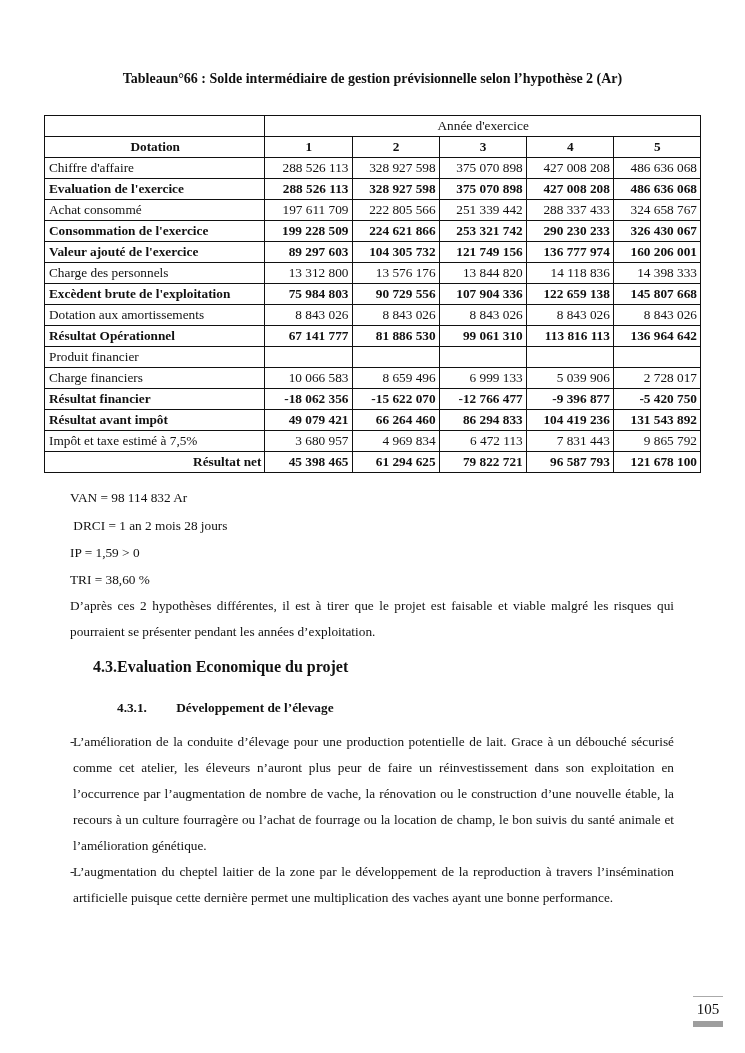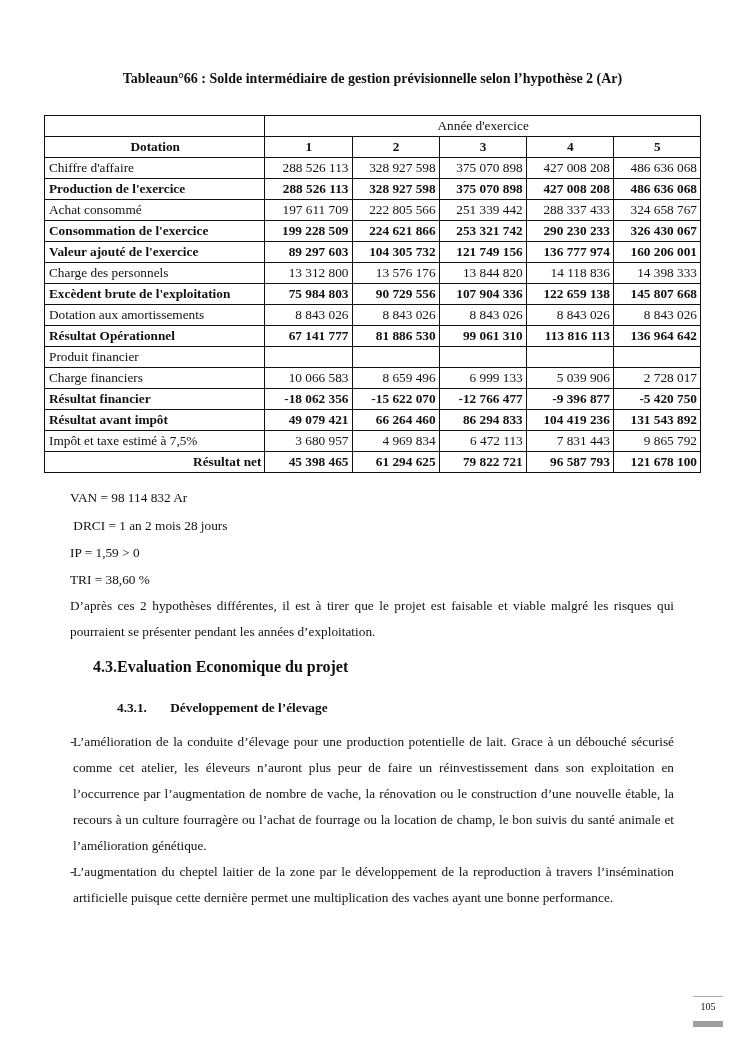--- a/index.html
+++ b/index.html
@@ -60,7 +60,7 @@
         <td class="num c">486 636 068</td>
       </tr>
       <tr class="bold">
-        <td class="lab">Production de l'exercice</td>
+        <td class="lab">Evaluation de l'exercice</td>
         <td class="num c">288 526 113</td>
         <td class="num c">328 927 598</td>
         <td class="num c">375 070 898</td>

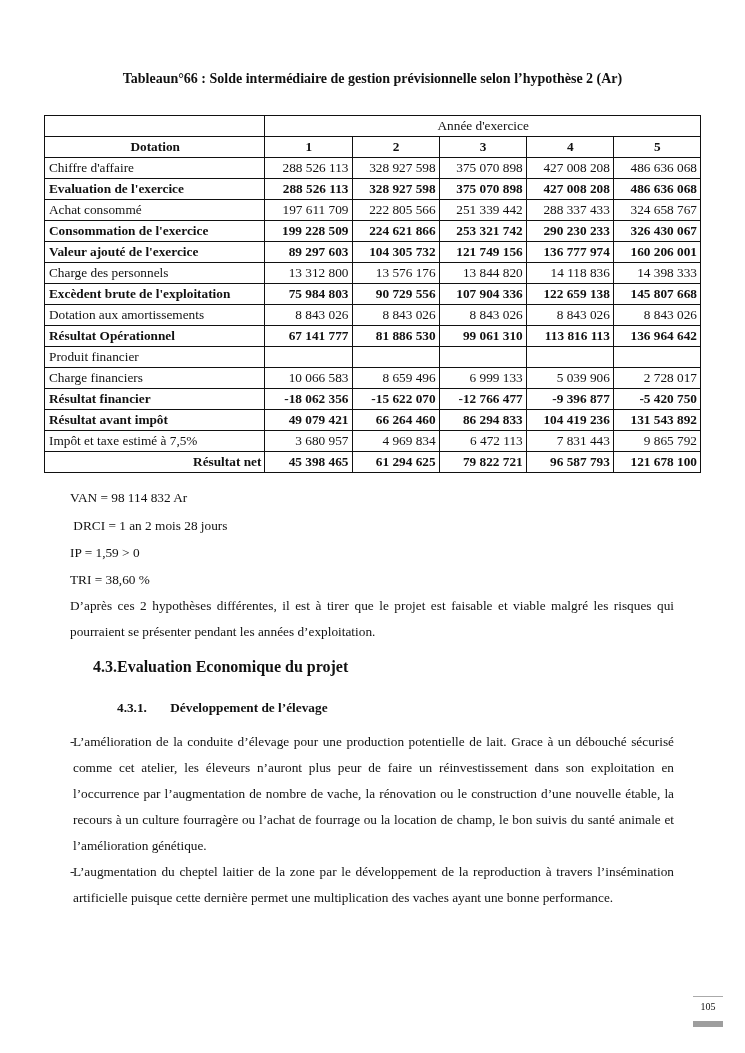--- a/index.html
+++ b/index.html
@@ -23,7 +23,7 @@
                line-height: 26px; text-align: justify; }
   .h2 { position: absolute; left: 93px; top: 658px; font-size: 16px; font-weight: bold; }
   .h3 { position: absolute; left: 117px; top: 700px; font-size: 13.3px; font-weight: bold; }
-  .h3 .num { margin-right: 20px; }
+  .h3 .num { margin-right: 26px; }
   .bullet { position: absolute; left: 70px; width: 604px; font-size: 13.3px;
             line-height: 26px; text-align: justify; }
   .bullet .dash { position: absolute; left: 0; top: 0; }

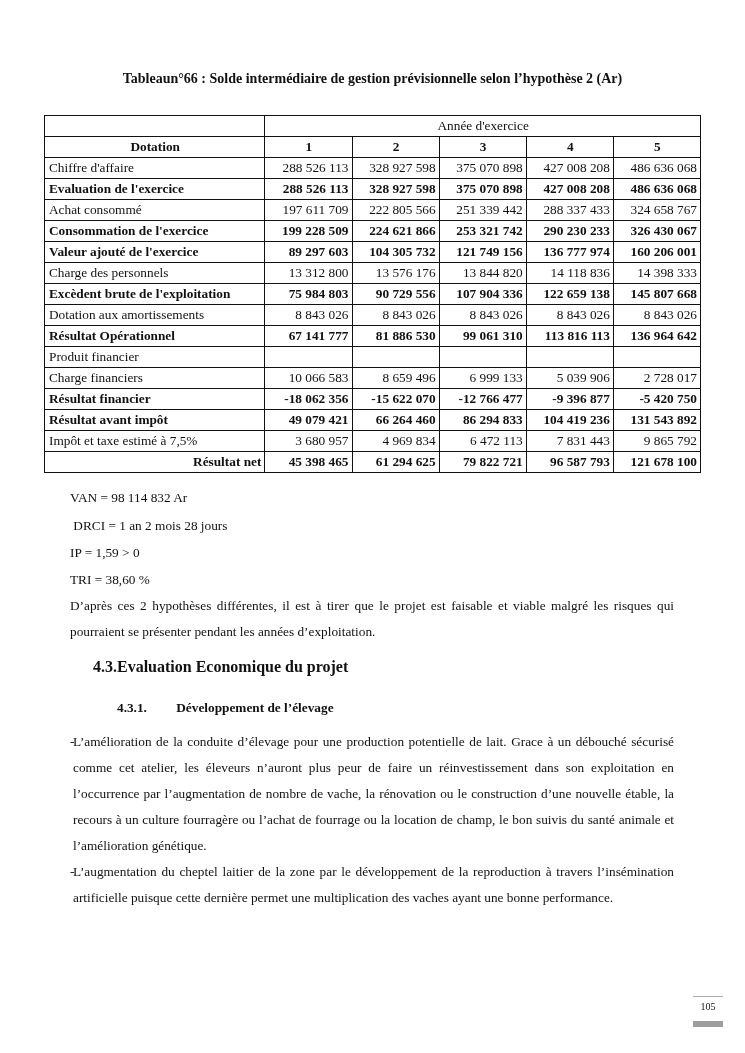--- a/index.html
+++ b/index.html
@@ -29,7 +29,7 @@
   .bullet .dash { position: absolute; left: 0; top: 0; }
   .bullet .txt { margin-left: 3px; display: block; }
   .page-num { position: absolute; left: 693px; top: 996px; width: 30px; text-align: center;
-              font-size: 10px; border-top: 1px solid #aaa; padding-top: 4px; }
+              font-size: 15px; border-top: 1px solid #aaa; padding-top: 4px; }
   .page-bar { position: absolute; left: 693px; top: 1021px; width: 30px; height: 6px; background: #9e9e9e; }
 </style>
 </head>

